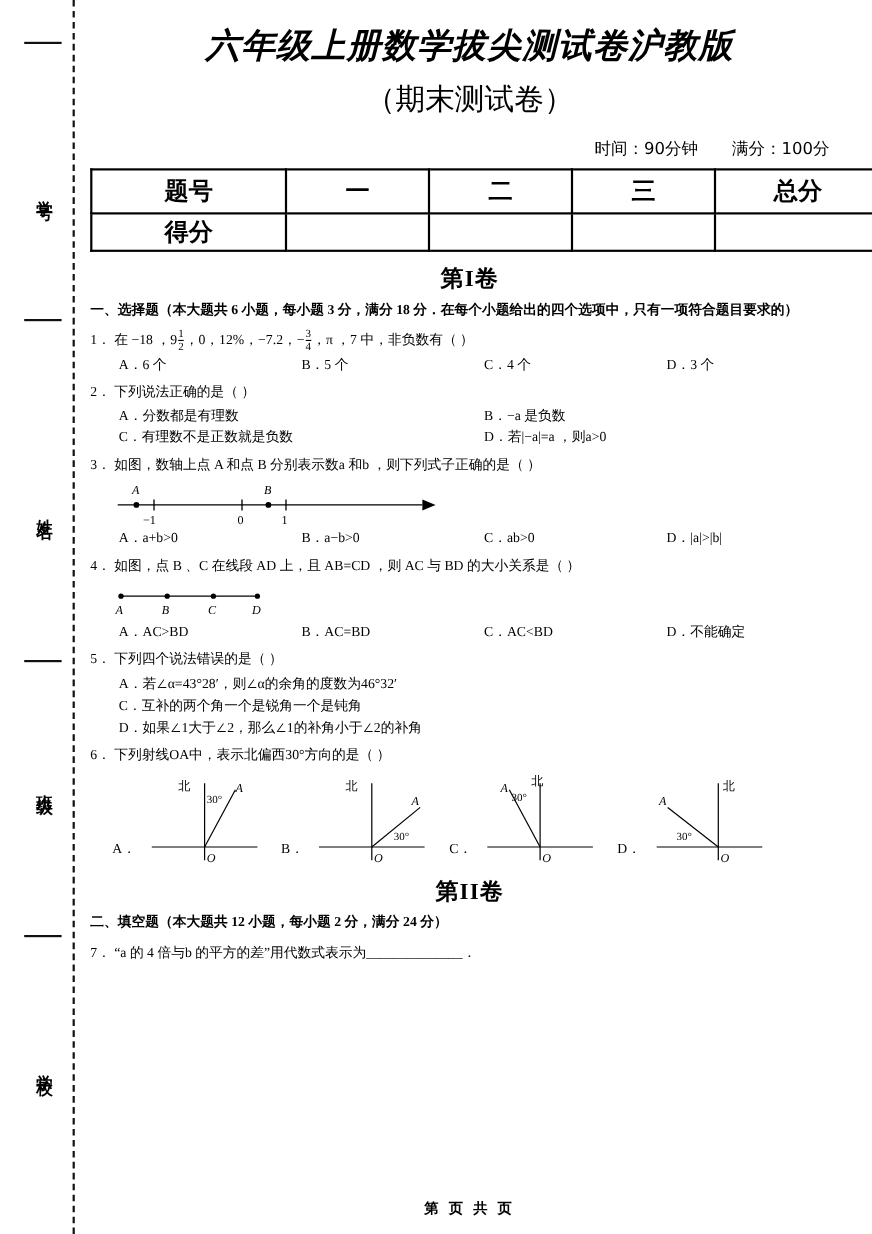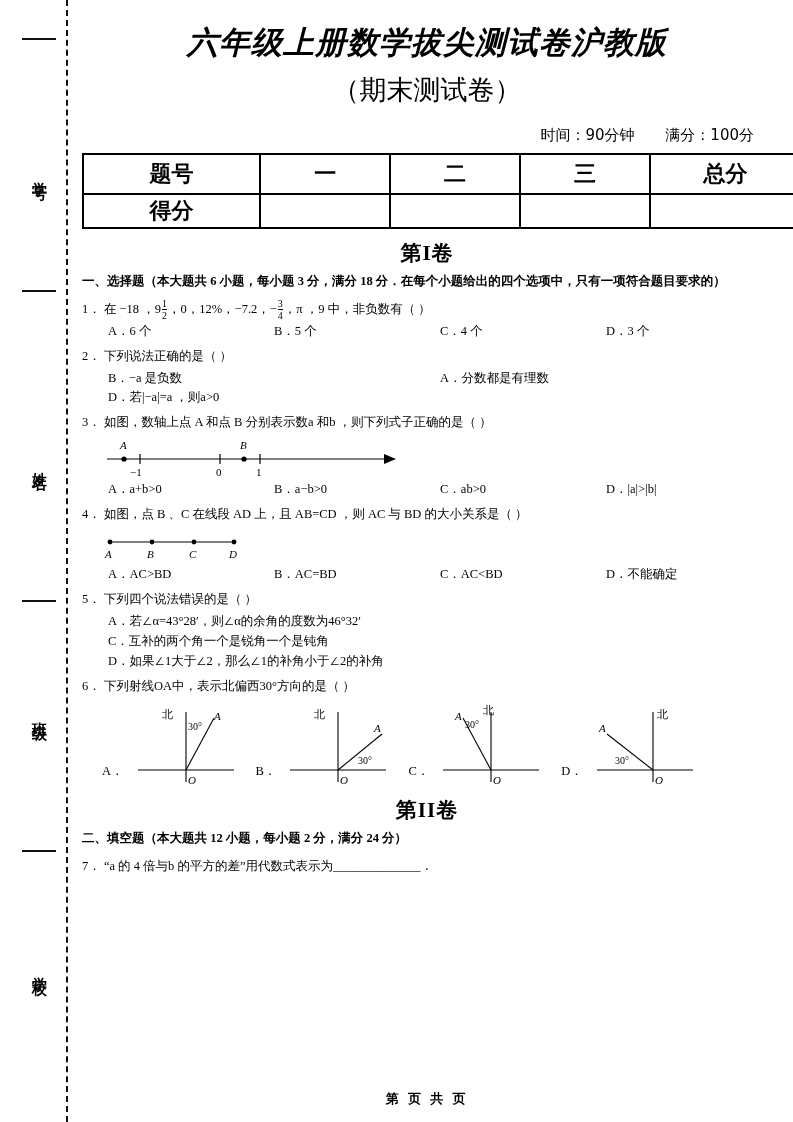--- a/index.html
+++ b/index.html
@@ -213,7 +213,7 @@
 
   <div class="q">
     <span>1．</span>
-    <span>在 −18 ，9</span><span class="mixed"><span class="frac"><span class="n">1</span><span class="d">2</span></span></span><span>，0，12%，−7.2，−</span><span class="frac"><span class="n">3</span><span class="d">4</span></span><span>，π ，9 中，非负数有（      ）</span>
+    <span>在 −18 ，9</span><span class="mixed"><span class="frac"><span class="n">1</span><span class="d">2</span></span></span><span>，0，12%，−7.2，−</span><span class="frac"><span class="n">3</span><span class="d">4</span></span><span>，π ，7 中，非负数有（      ）</span>
   </div>
   <div class="opts four">
     <div>A．6 个</div>

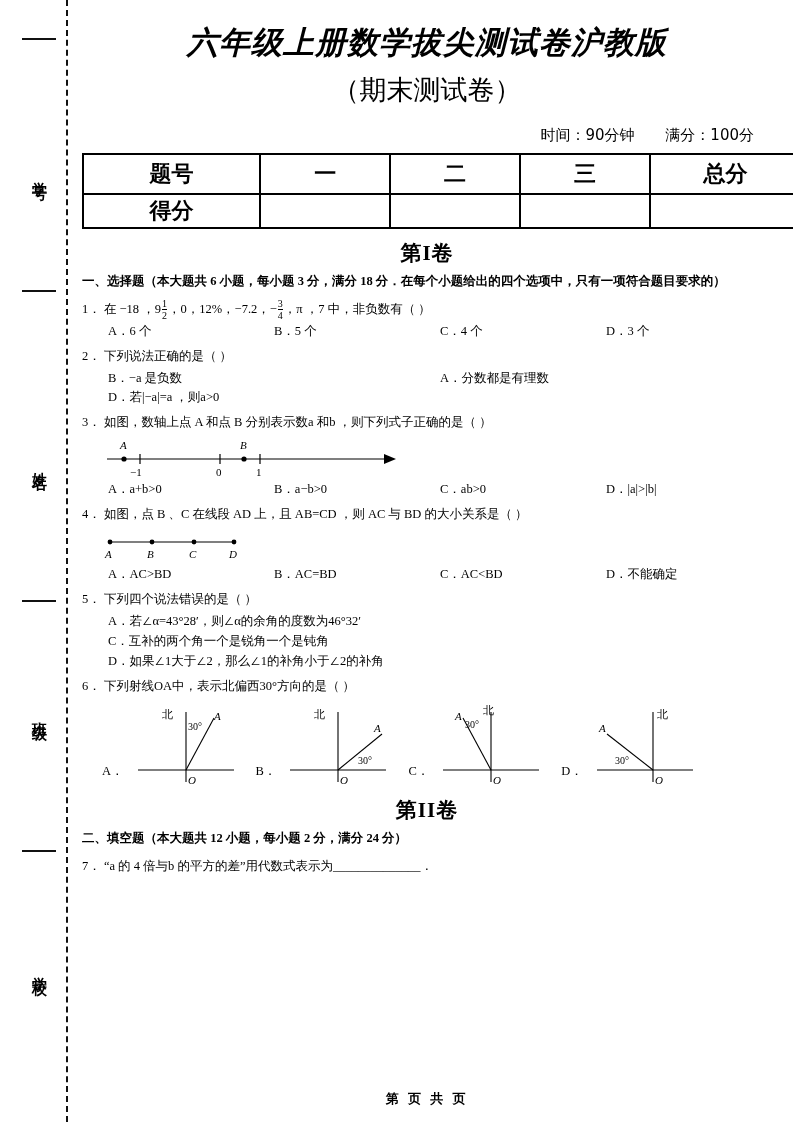--- a/index.html
+++ b/index.html
@@ -227,8 +227,8 @@
     <span>下列说法正确的是（      ）</span>
   </div>
   <div class="opts two">
+    <div>A．分数都是有理数</div>
     <div>B．−a 是负数</div>
-    <div>A．分数都是有理数</div>
   </div>
   <div class="opts two">
     <div>D．若|−a|=a ，则a&gt;0</div>

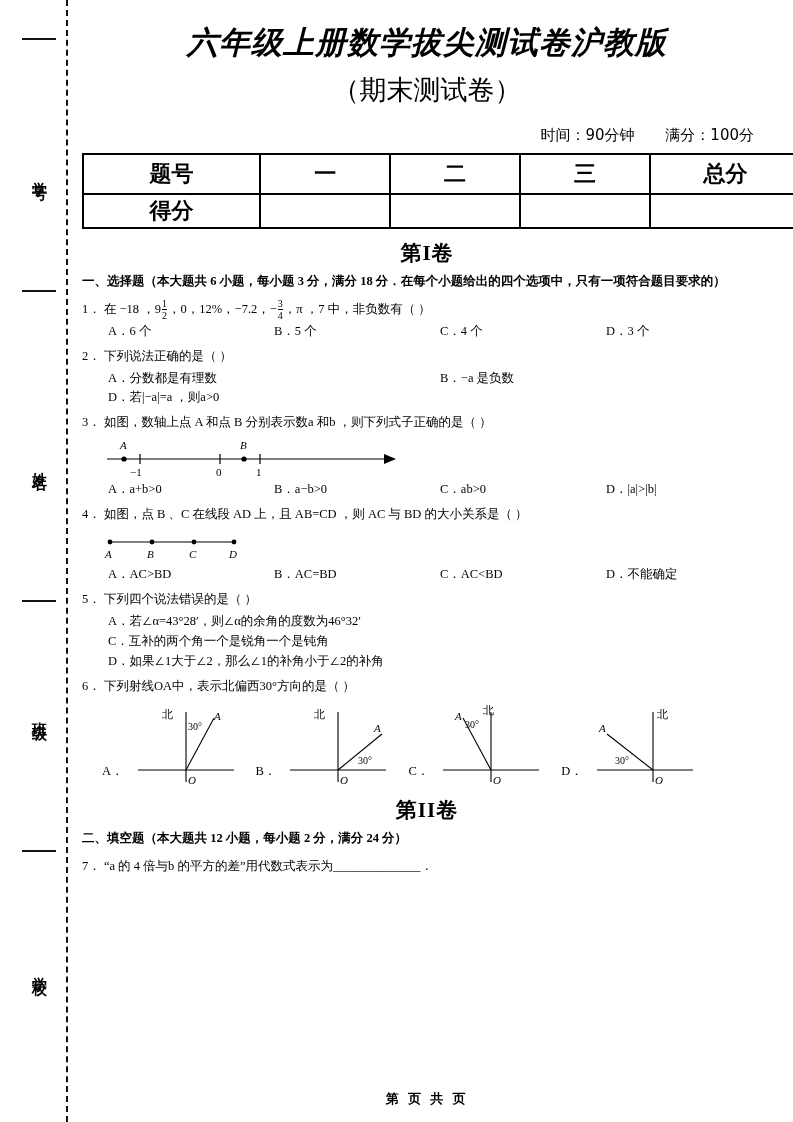--- a/index.html
+++ b/index.html
@@ -231,6 +231,7 @@
     <div>B．−a 是负数</div>
   </div>
   <div class="opts two">
+    <div>C．有理数不是正数就是负数</div>
     <div>D．若|−a|=a ，则a&gt;0</div>
   </div>
 

